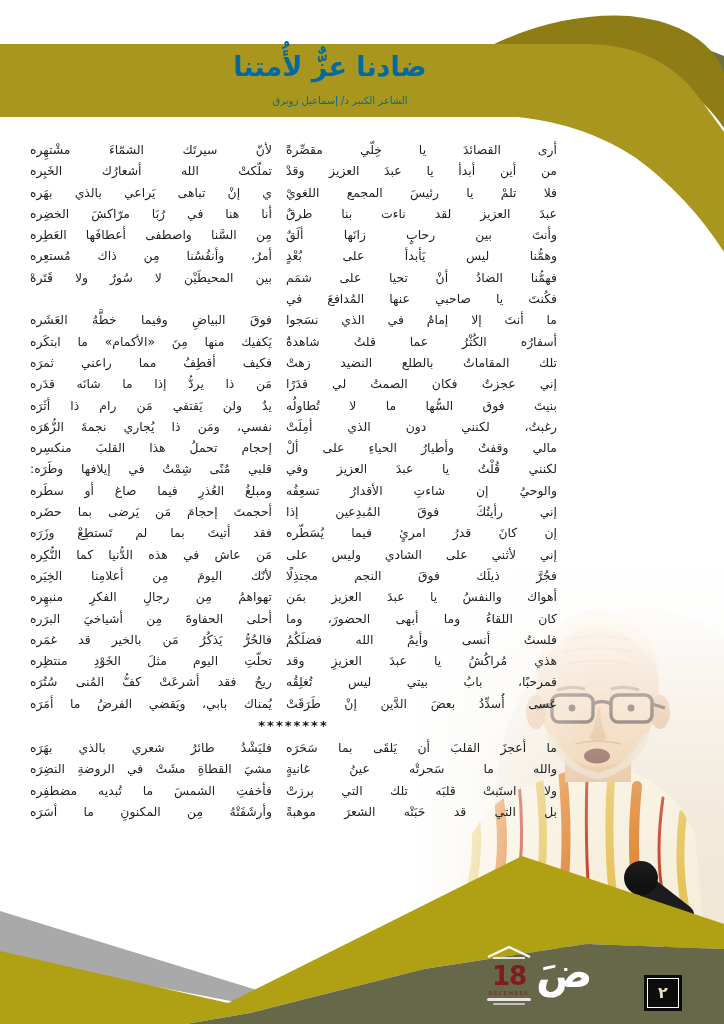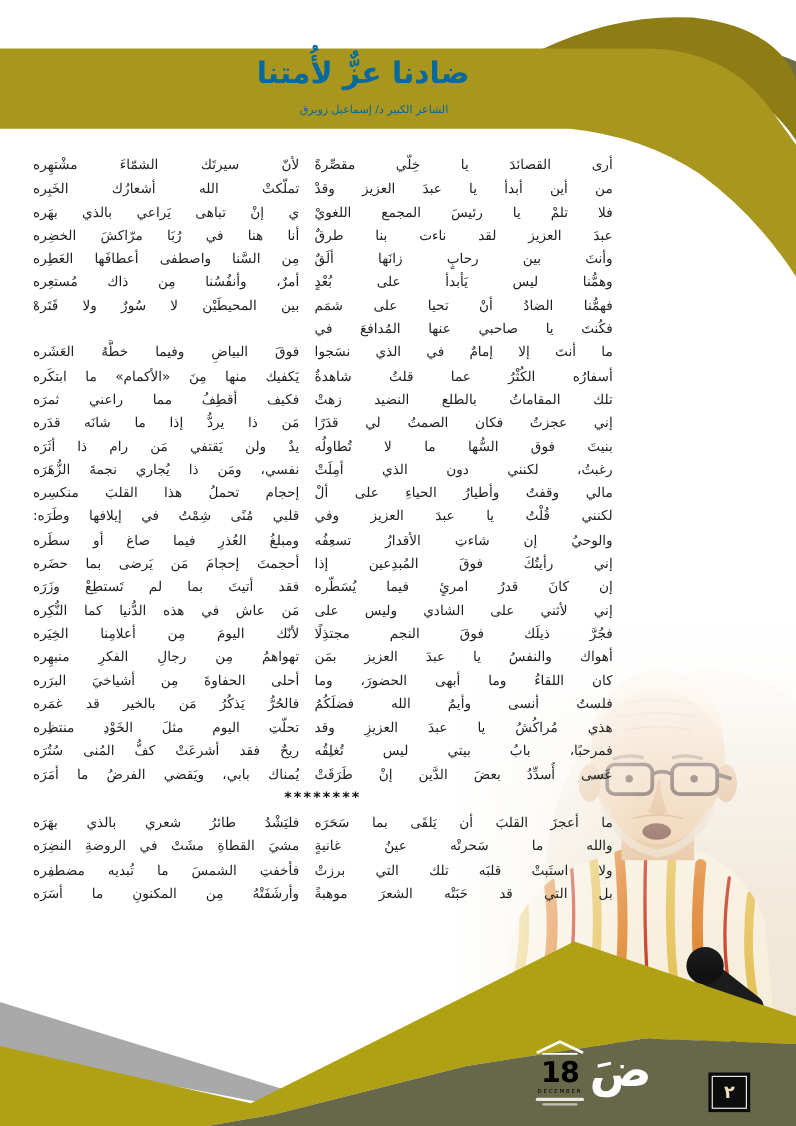--- a/index.html
+++ b/index.html
@@ -23,7 +23,7 @@
                  letter-spacing:2px;color:#111;line-height:23px;}
 
   
-  .logo18{position:absolute;left:481px;top:944px;width:56px;z-index:3;color:#000000;text-align:center;}
+  .logo18{position:absolute;left:481px;top:944px;width:56px;z-index:3;color:#7f1d1d;text-align:center;}
   .logo18 .num{font-size:26px;font-weight:bold;line-height:26px;letter-spacing:-1px;}
   .logo18 .month{font-size:5px;letter-spacing:1.6px;line-height:6px;margin-top:1px;}
   .tiny-dash{height:3px;border-radius:2px;background:rgba(255,255,255,.85);margin:2px 6px 0 6px;}

